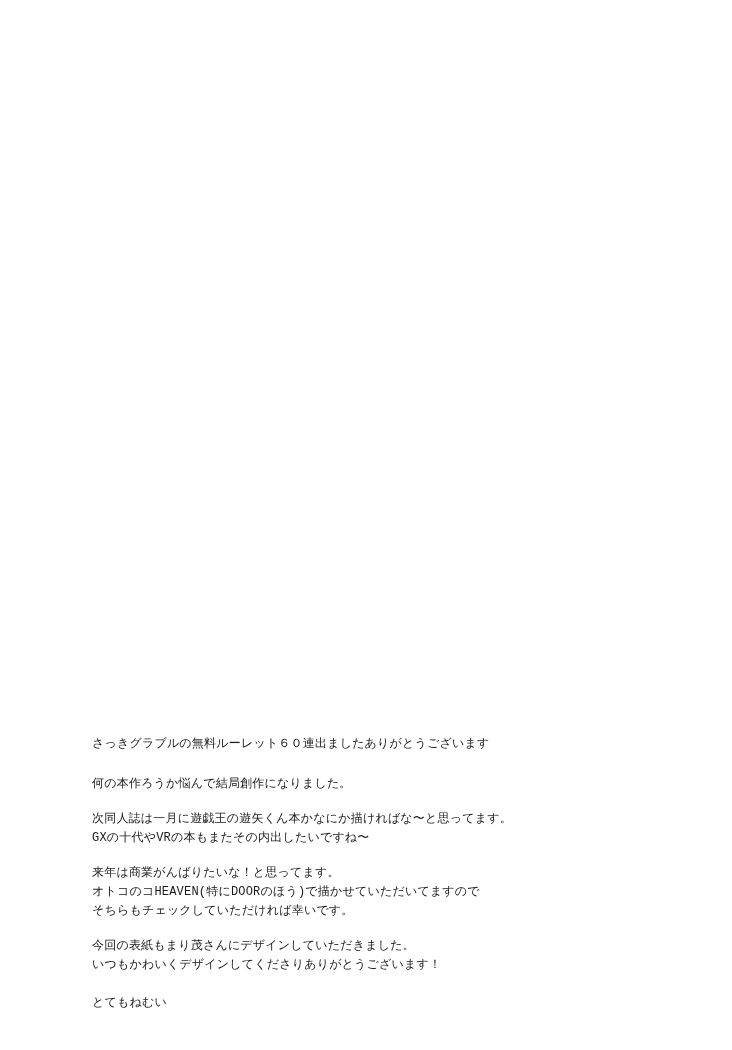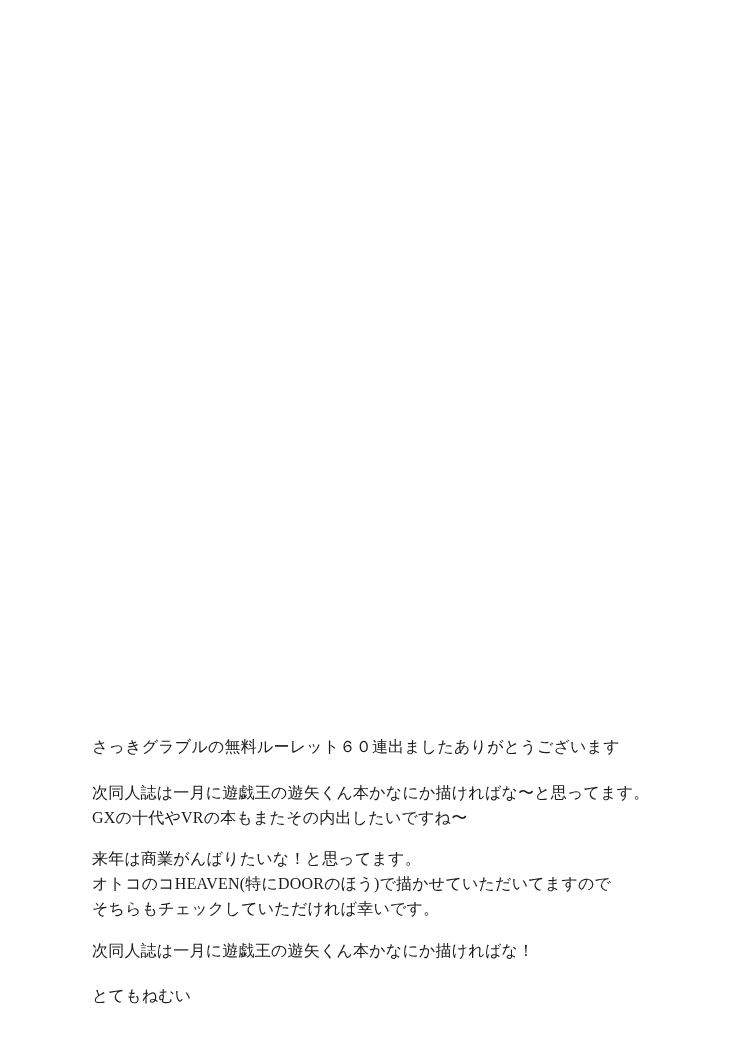--- a/index.html
+++ b/index.html
@@ -21,10 +21,10 @@
     top: 735px;
     width: 560px;
     color: #1a1a1a;
-    font-size: 16px;
+    font-size: 12px;
     line-height: 1.55;
     letter-spacing: 0.2px;
-    font-family: Liberation Serif, serif;
+    font-family: Liberation Mono, monospace;
   }
   .para {
     margin: 0 0 17px 0;

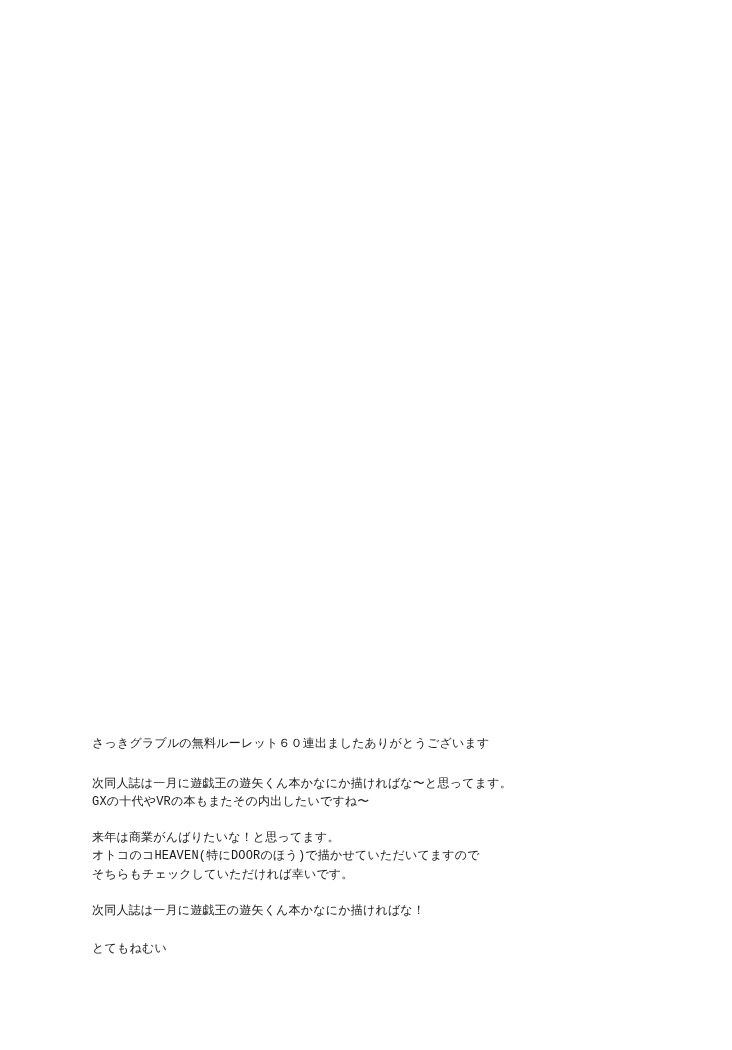--- a/index.html
+++ b/index.html
@@ -54,6 +54,7 @@
     </p>
 
     <p class="para">
+      <span class="line">何の本作ろうか悩んで結局創作になりました。</span>
     </p>
 
     <p class="para">

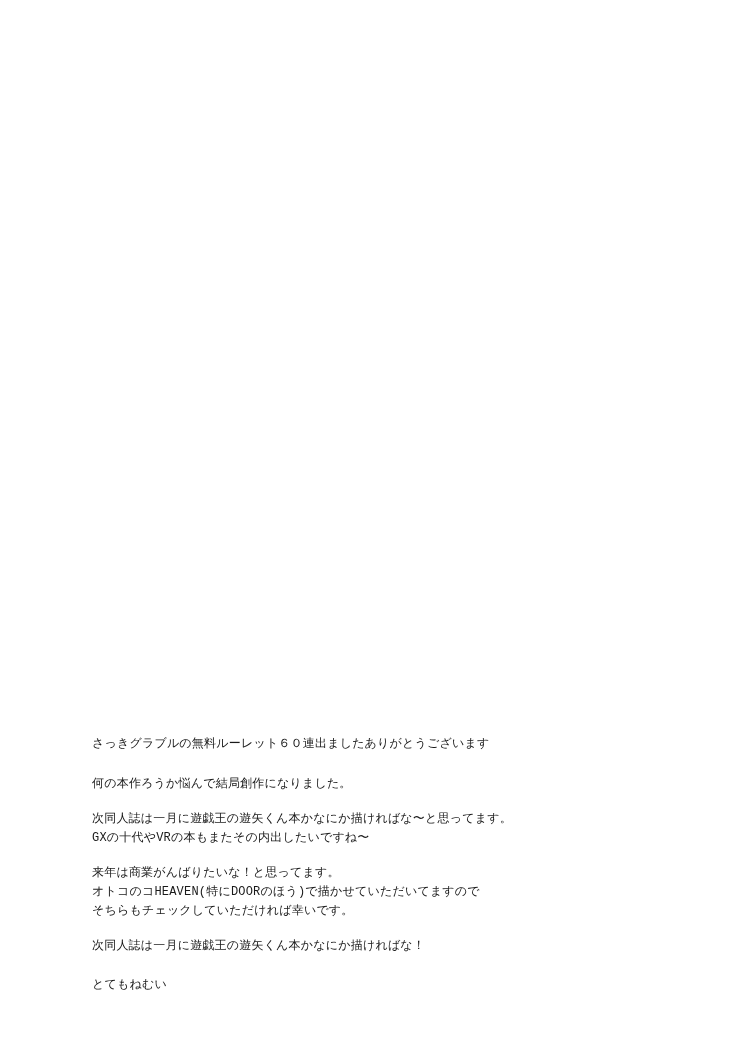--- a/index.html
+++ b/index.html
@@ -69,6 +69,7 @@
     </p>
 
     <p class="para">
+      <span class="line">今回の表紙もまり茂さんにデザインしていただきました。</span>
       <span class="line">次同人誌は一月に遊戯王の遊矢くん本かなにか描ければな！</span>
     </p>
 

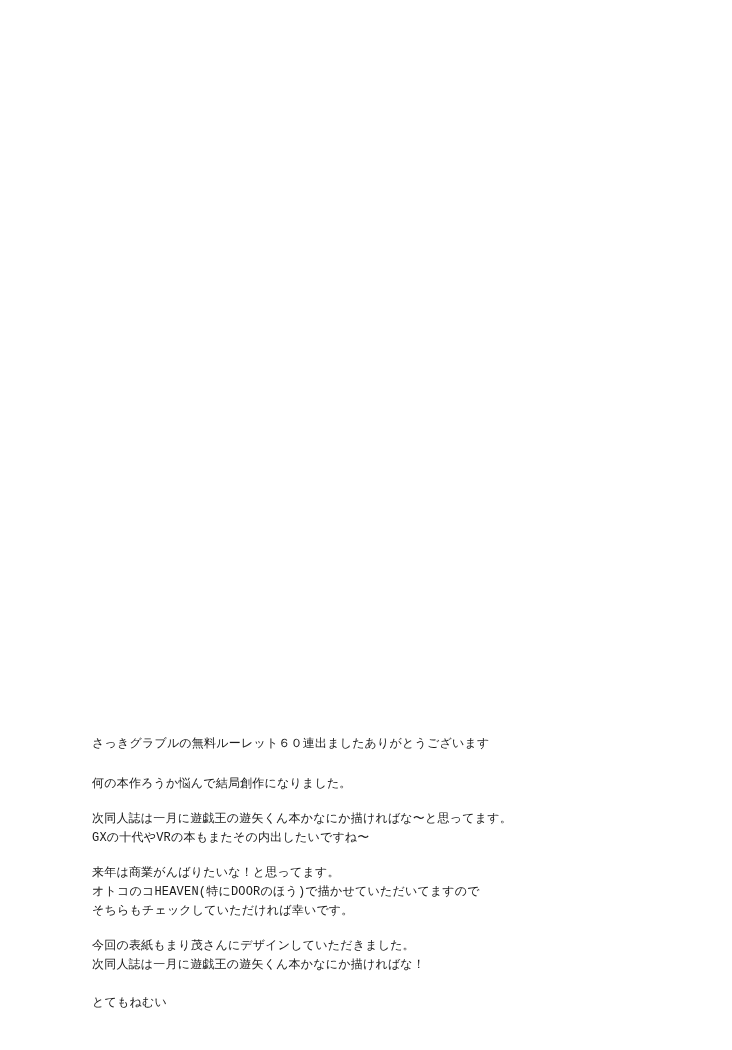--- a/index.html
+++ b/index.html
@@ -70,7 +70,7 @@
 
     <p class="para">
       <span class="line">今回の表紙もまり茂さんにデザインしていただきました。</span>
-      <span class="line">次同人誌は一月に遊戯王の遊矢くん本かなにか描ければな！</span>
+      <span class="line">いつもかわいくデザインしてくださりありがとうございます！</span>
     </p>
 
     <p class="para para-tail">

